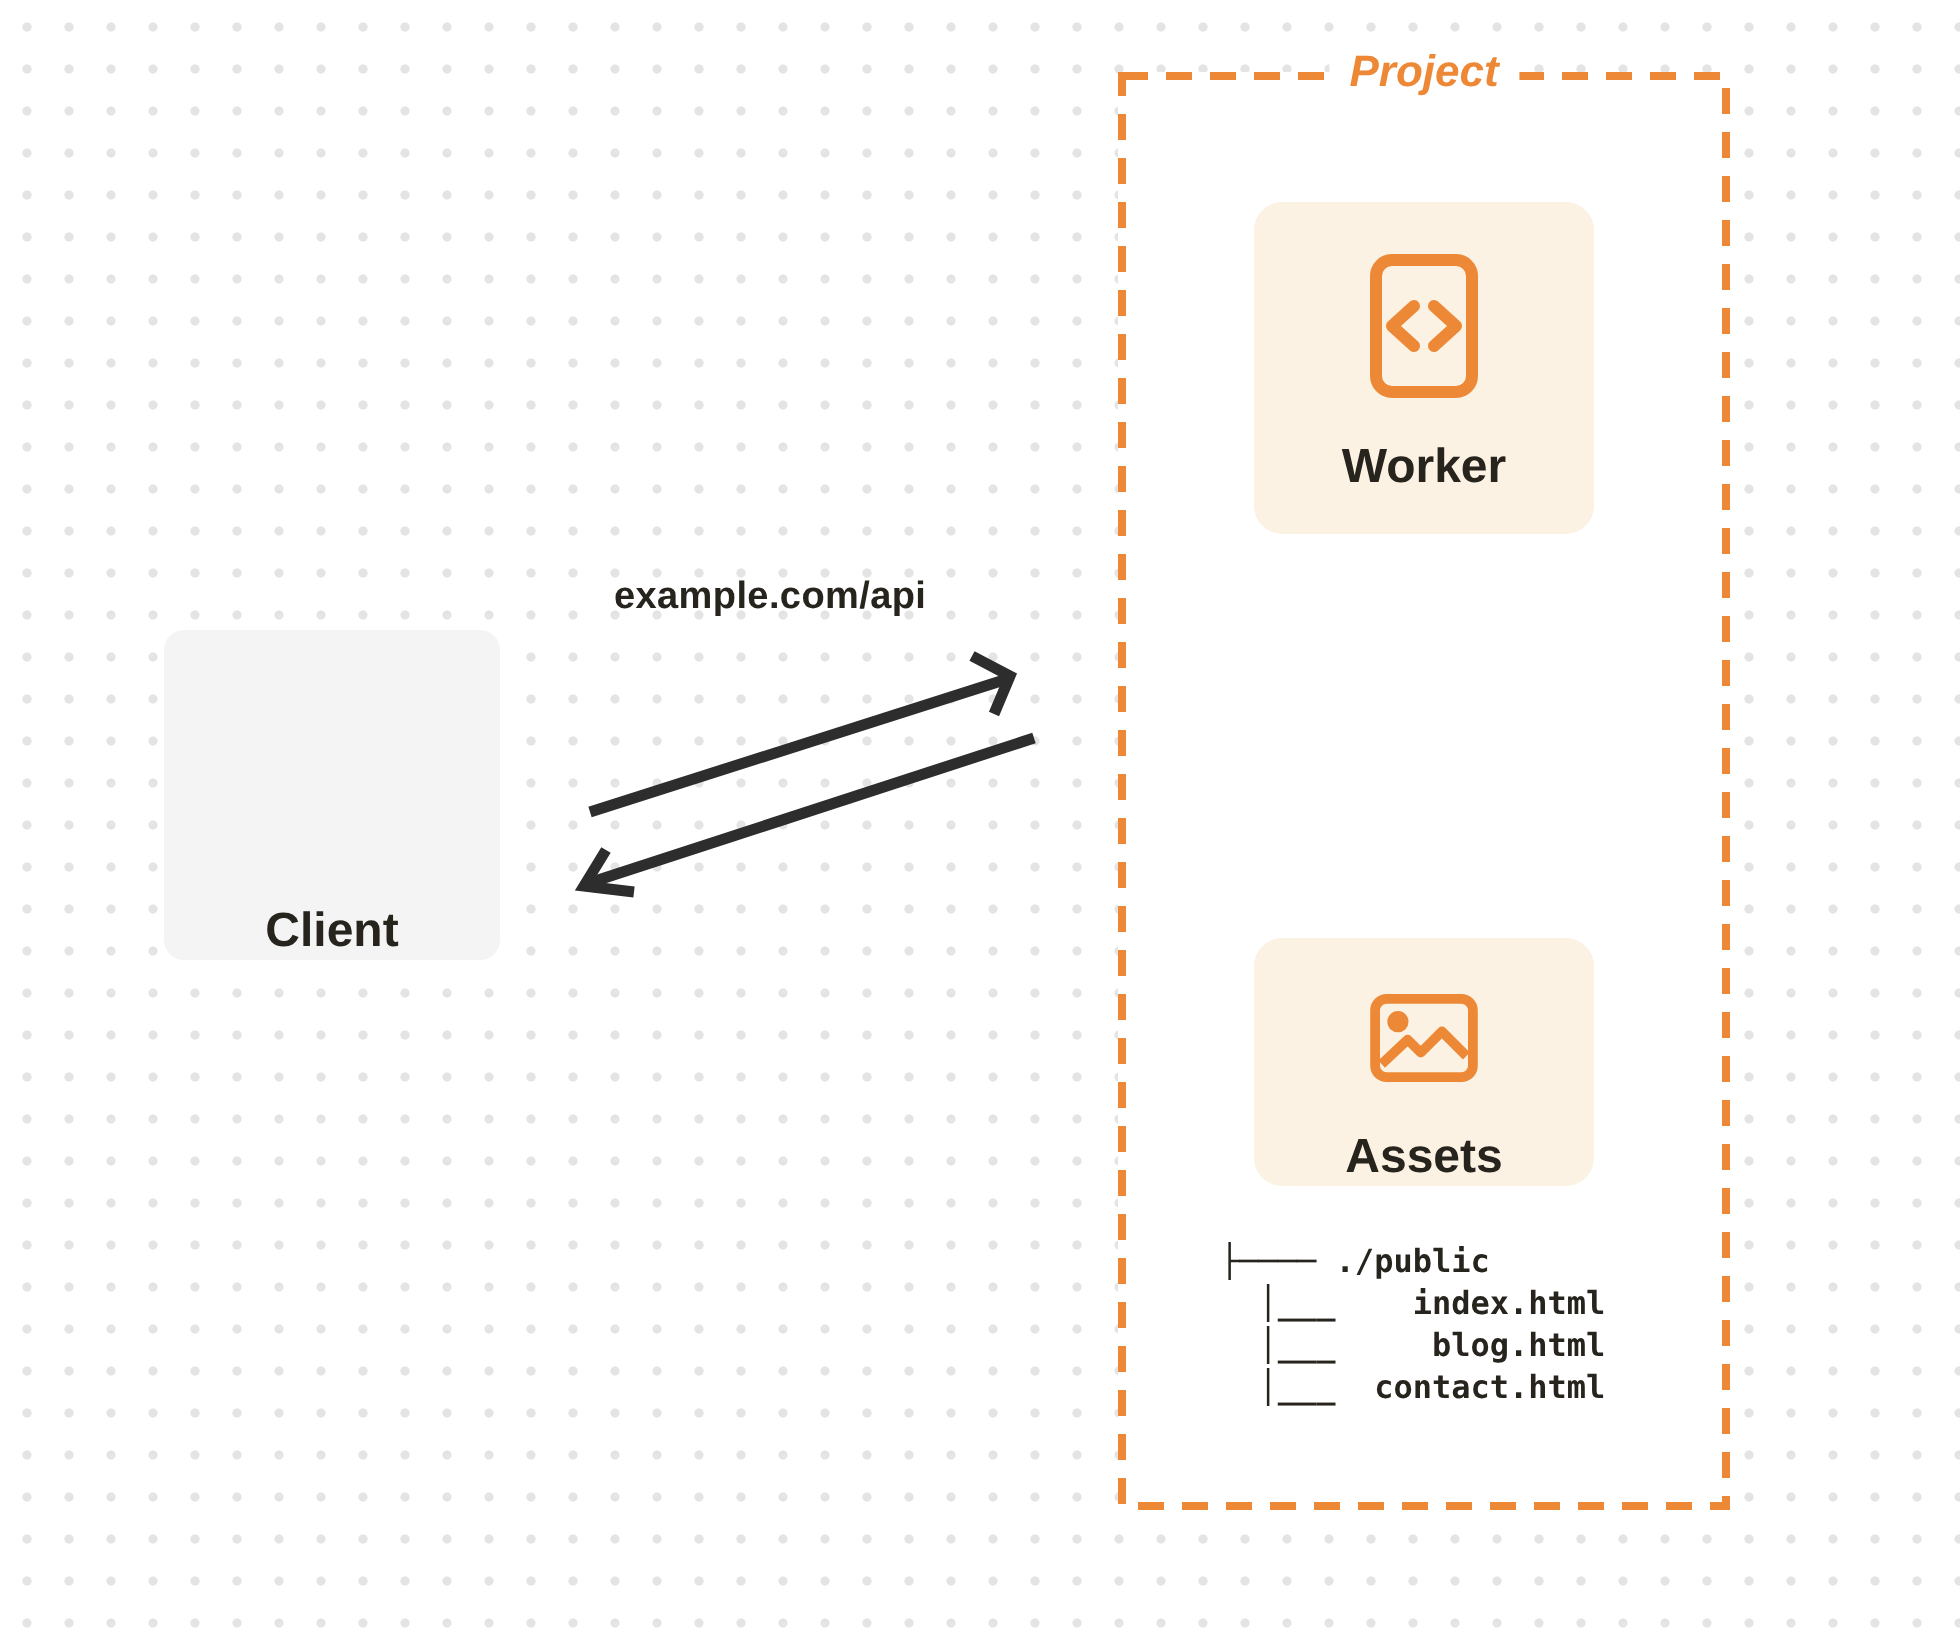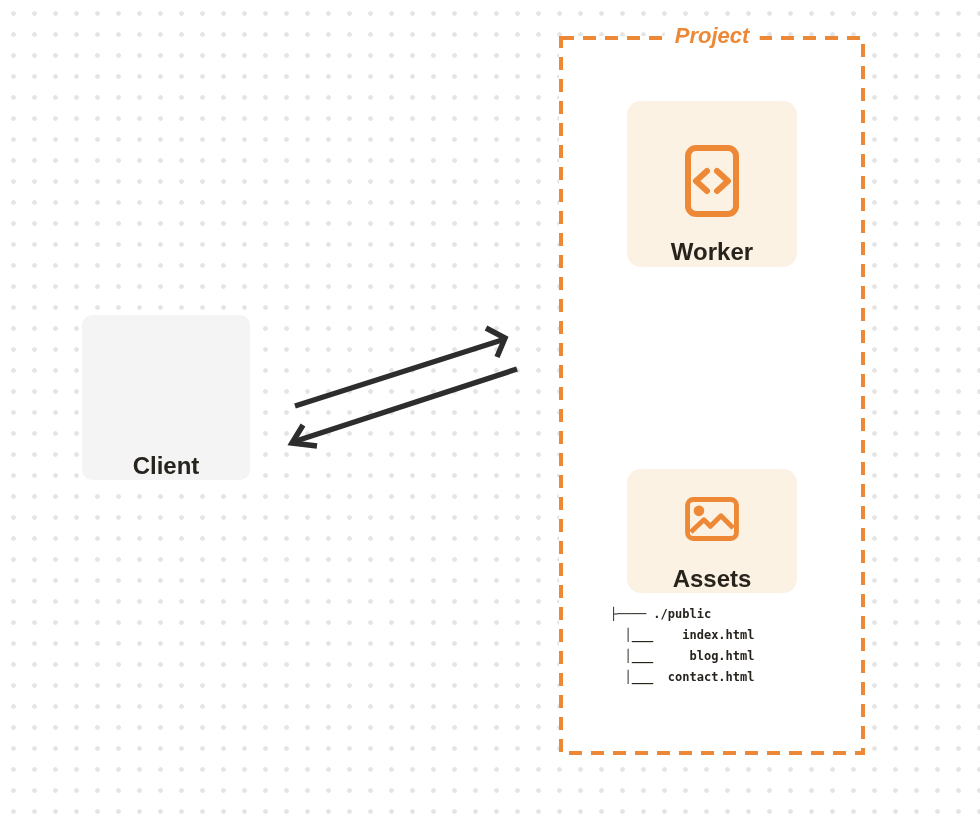--- a/index.html
+++ b/index.html
@@ -55,7 +55,7 @@
     width:170px;background:var(--card-cream);border-radius:14px;
     display:flex;flex-direction:column;align-items:center;
   }
-  .card.worker{top:65px;height:166px;padding-top:44px}
+  .card.worker{top:65px;height:166px;padding-top:26px}
   .card.assets{top:433px;height:124px;padding-top:28px}
   .card .icon{display:block}
   .card .icon .stroke{stroke:var(--accent);fill:none}

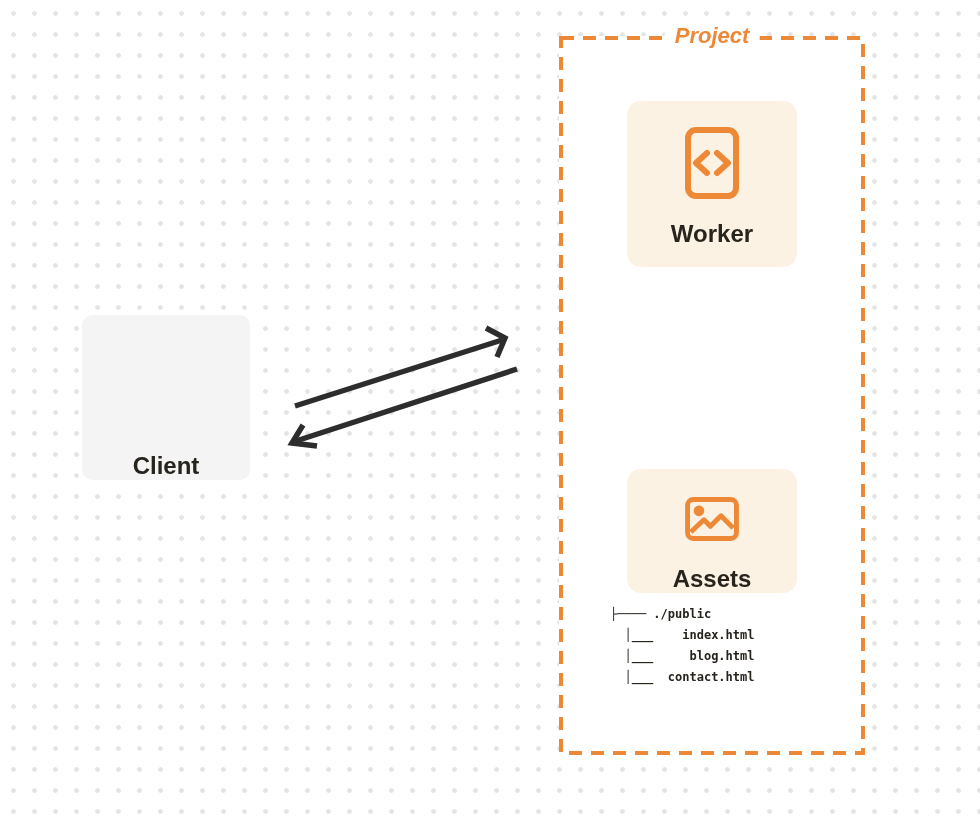--- a/index.html
+++ b/index.html
@@ -82,6 +82,7 @@
     <path d="M303 425 L292 443 L317 446"></path>
   </svg>
 
+  <div class="url-label">example.com/api</div>
 
   <div class="client-box">
     <span class="node-label">Client</span>

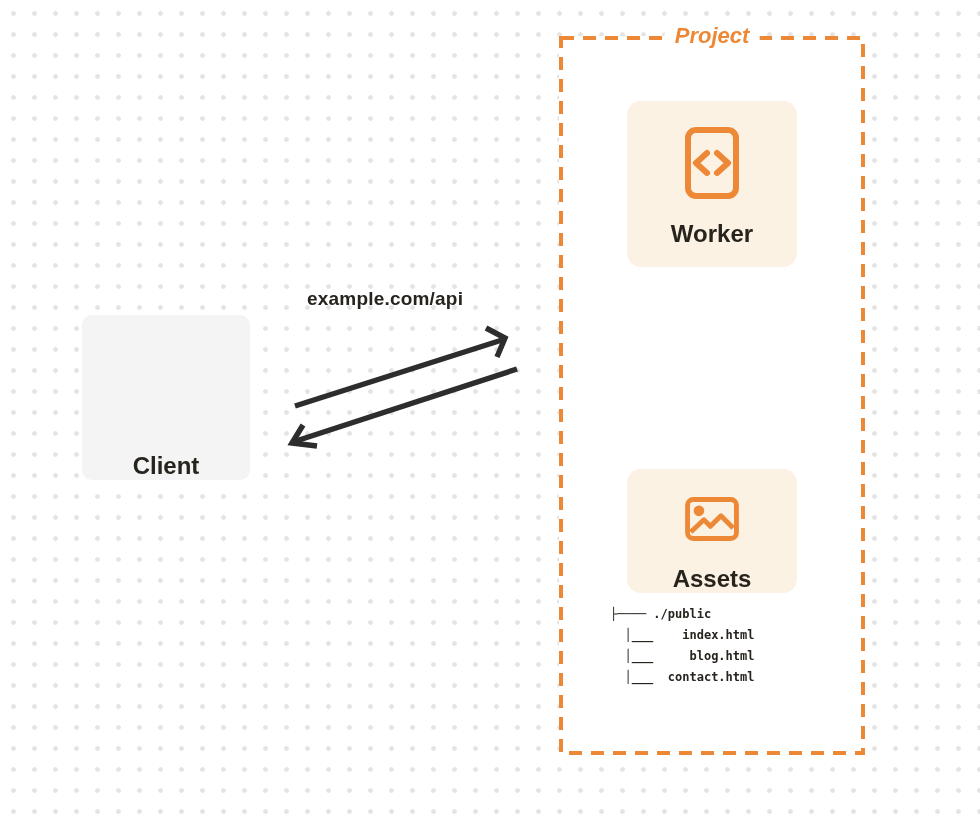--- a/index.html
+++ b/index.html
@@ -64,9 +64,9 @@
   .card.assets .node-label{margin-top:24px}
 
   .file-tree{
-    position:absolute;left:51px;top:568px;
+    position:absolute;left:51px;top:584px;
     font-family:"DejaVu Sans Mono",monospace;
-    font-size:12px;line-height:21px;font-weight:600;
+    font-size:16px;line-height:21px;font-weight:600;
     color:var(--text-dark);white-space:pre;
   }
 </style>

